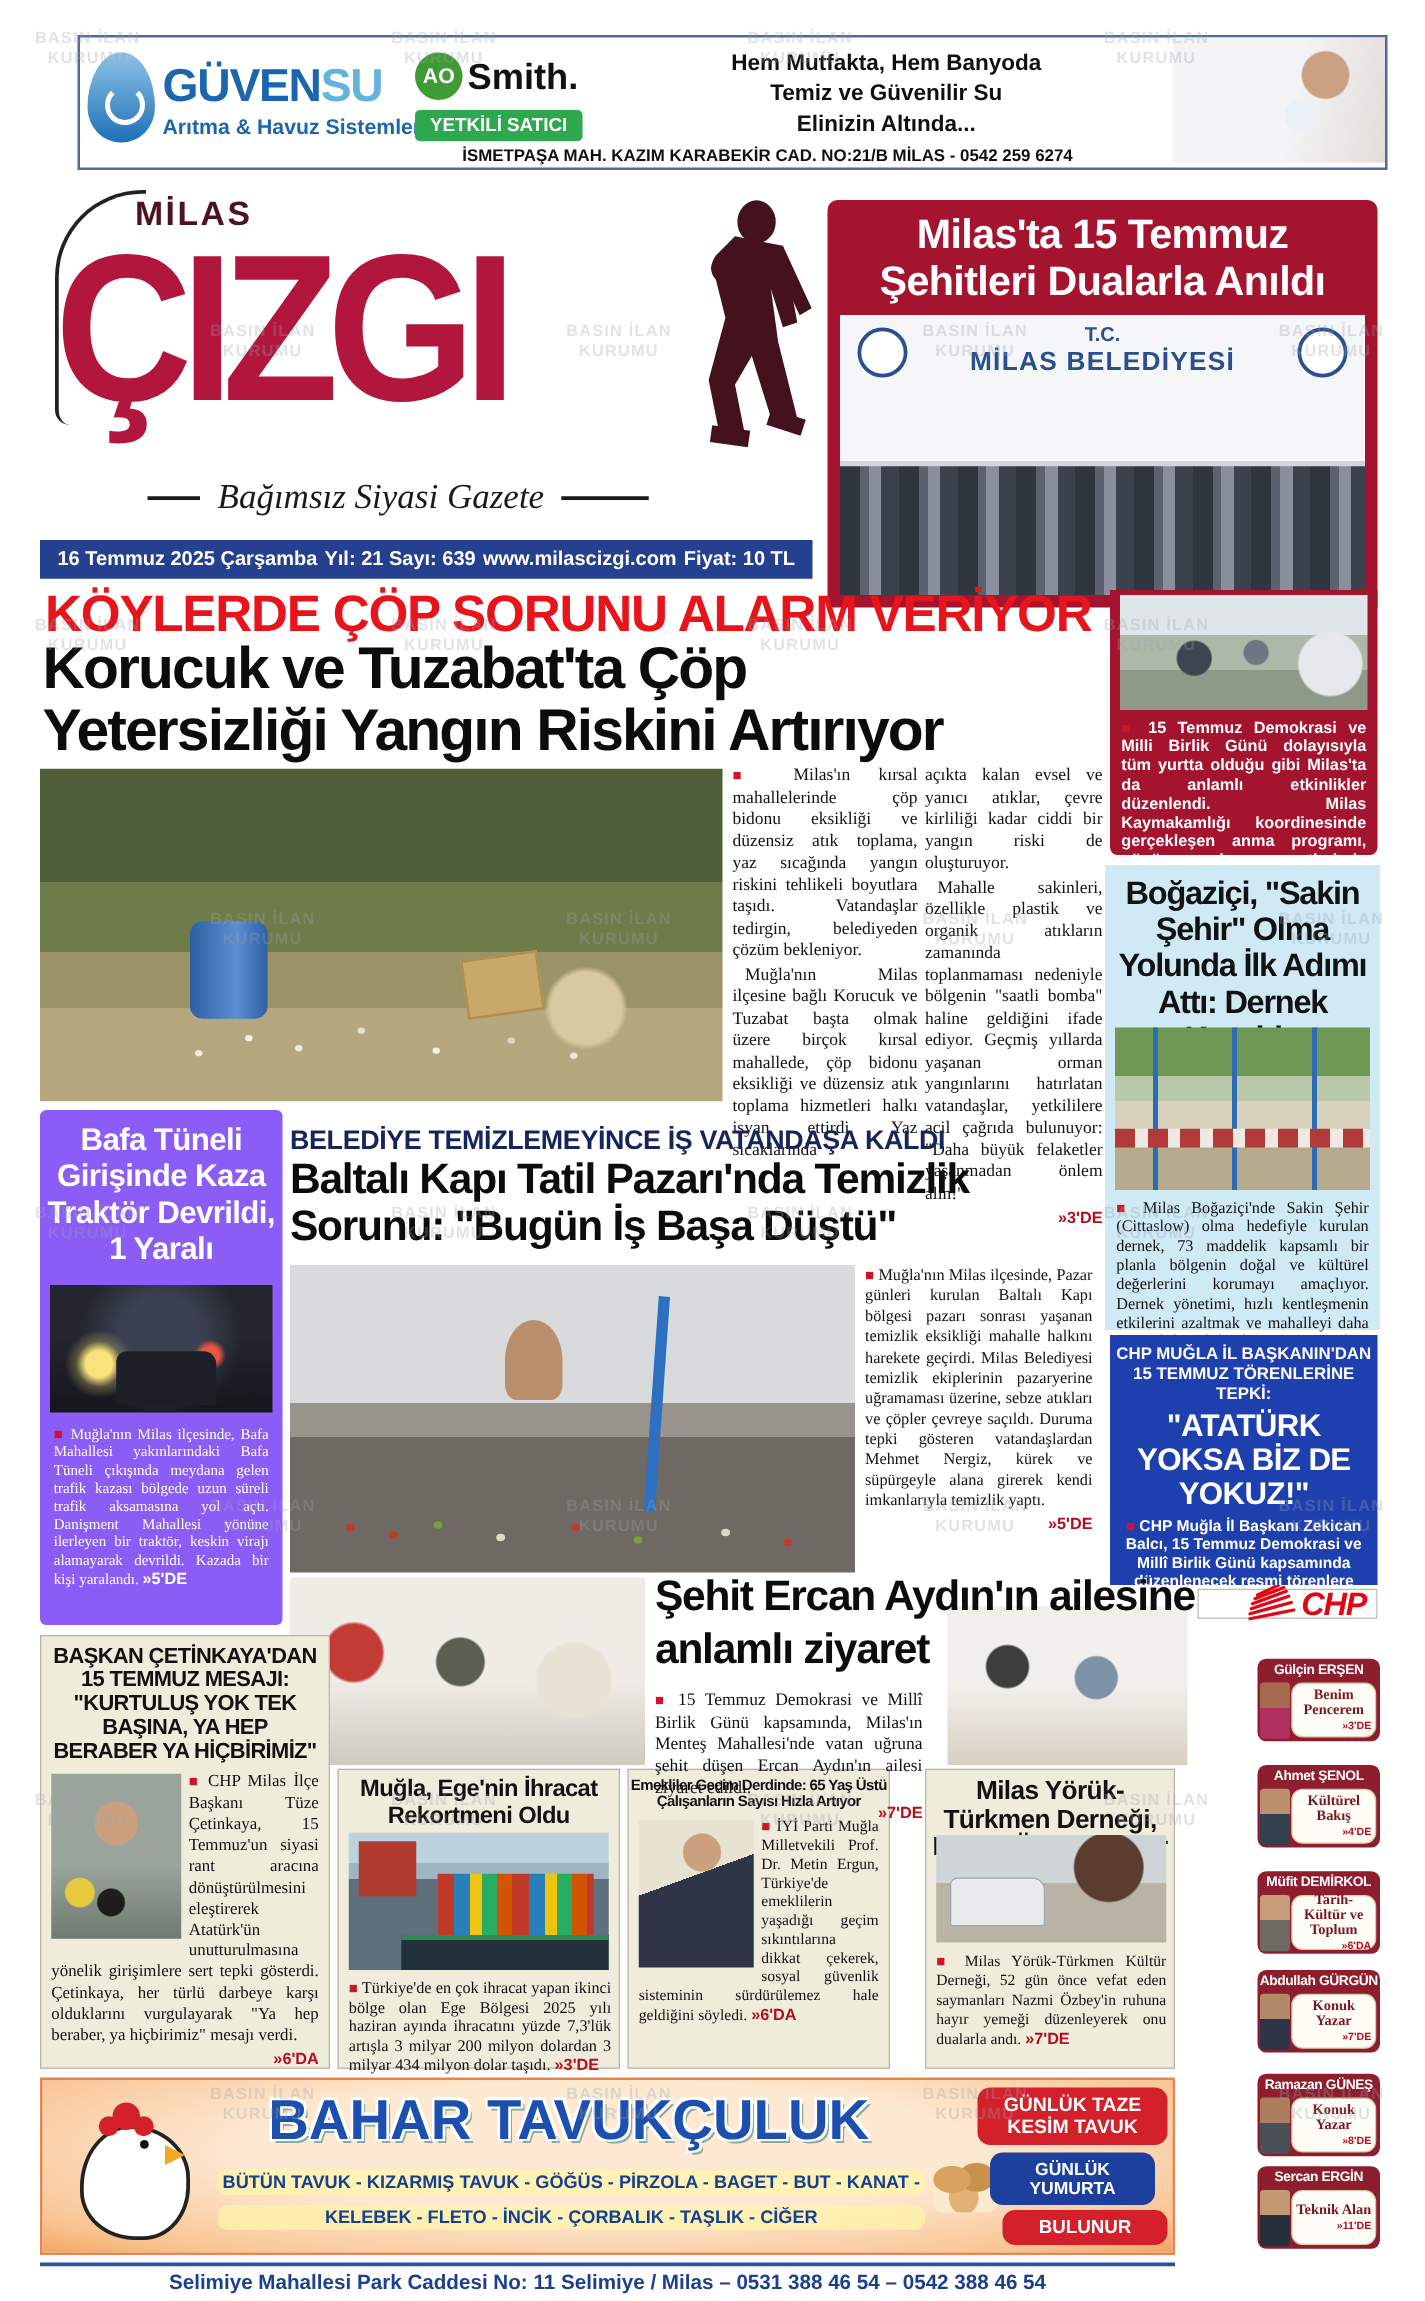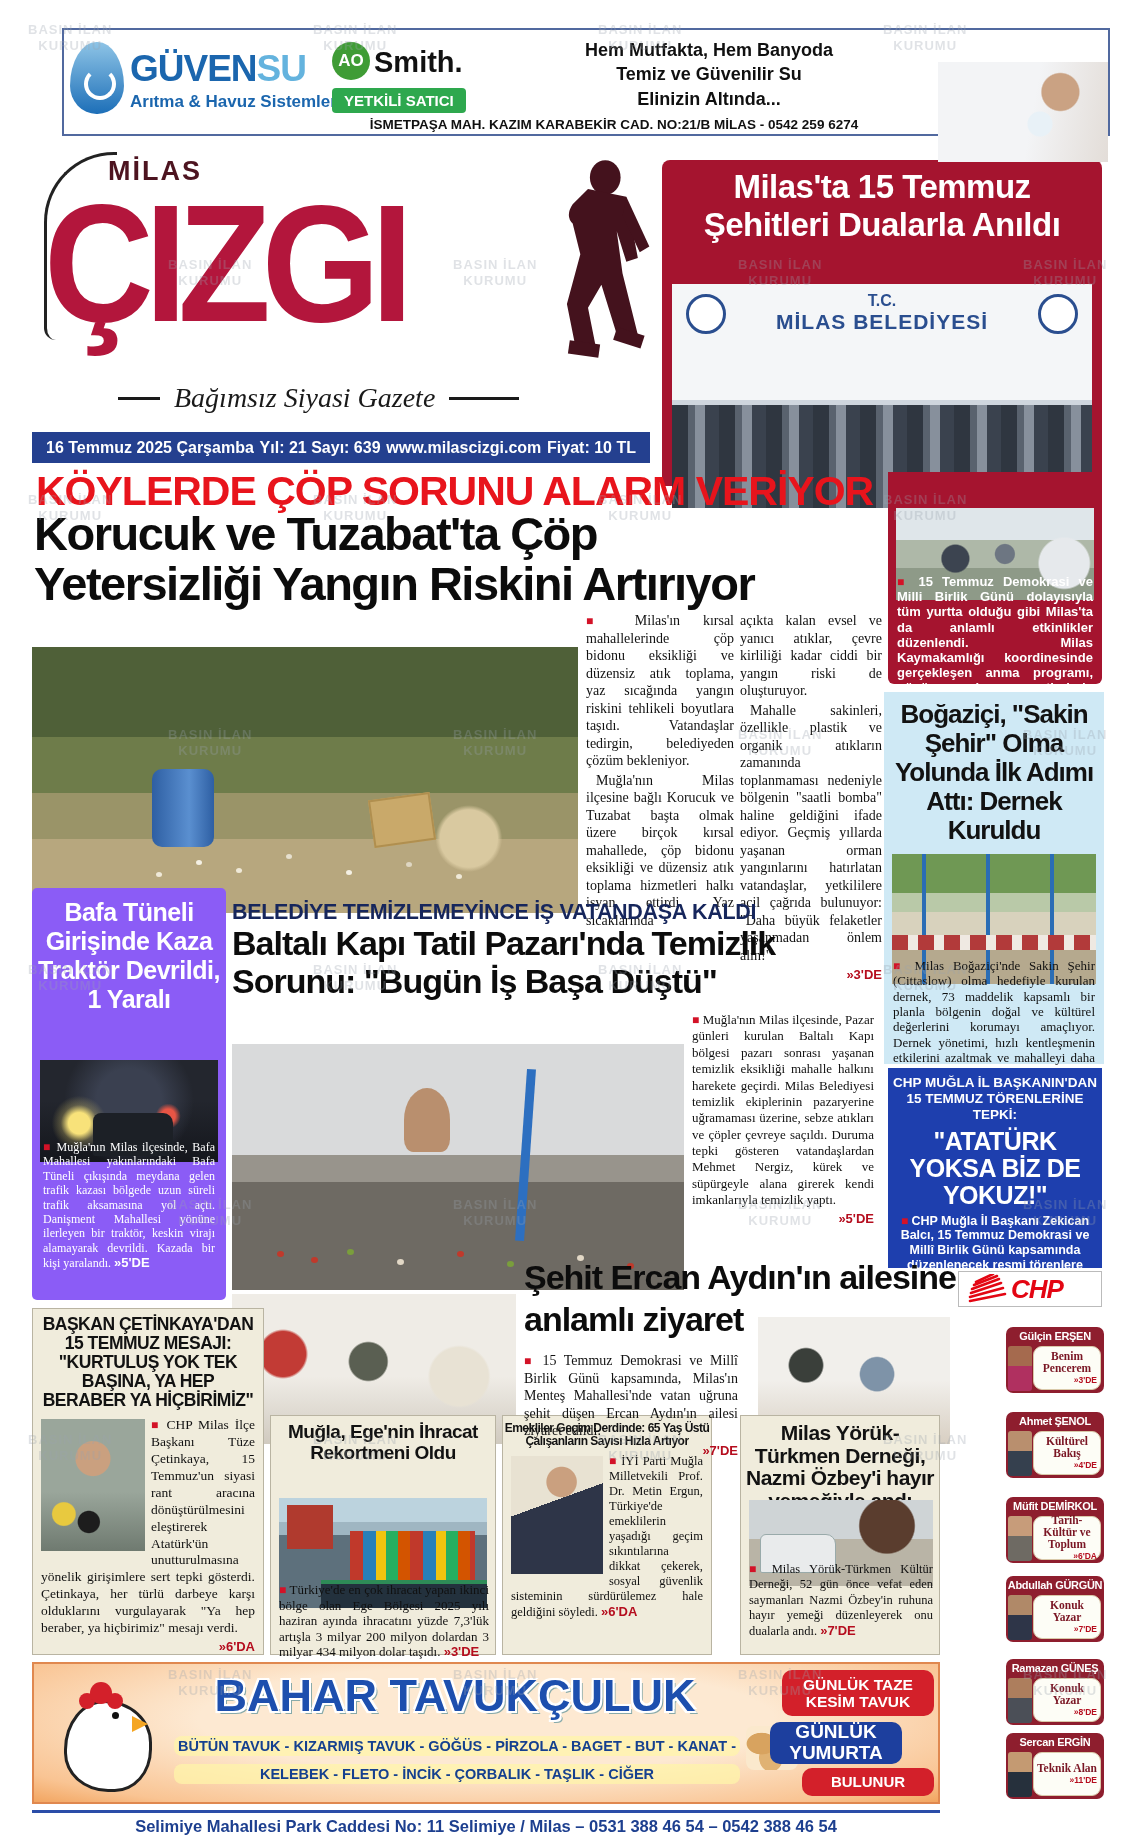--- a/index.html
+++ b/index.html
@@ -6,7 +6,7 @@
   #page{position:relative;width:1140px;height:1841px;background:#ffffff;margin:0 auto;
         font-family:"Liberation Sans",sans-serif;overflow:hidden;}
   .abs{position:absolute;}
-  .ph{position:absolute;overflow:hidden;background:#ccc;margin-top:32px;}
+  .ph{position:absolute;overflow:hidden;background:#ccc;}
 
   
   #wm-layer{position:absolute;inset:0;z-index:60;pointer-events:none;}

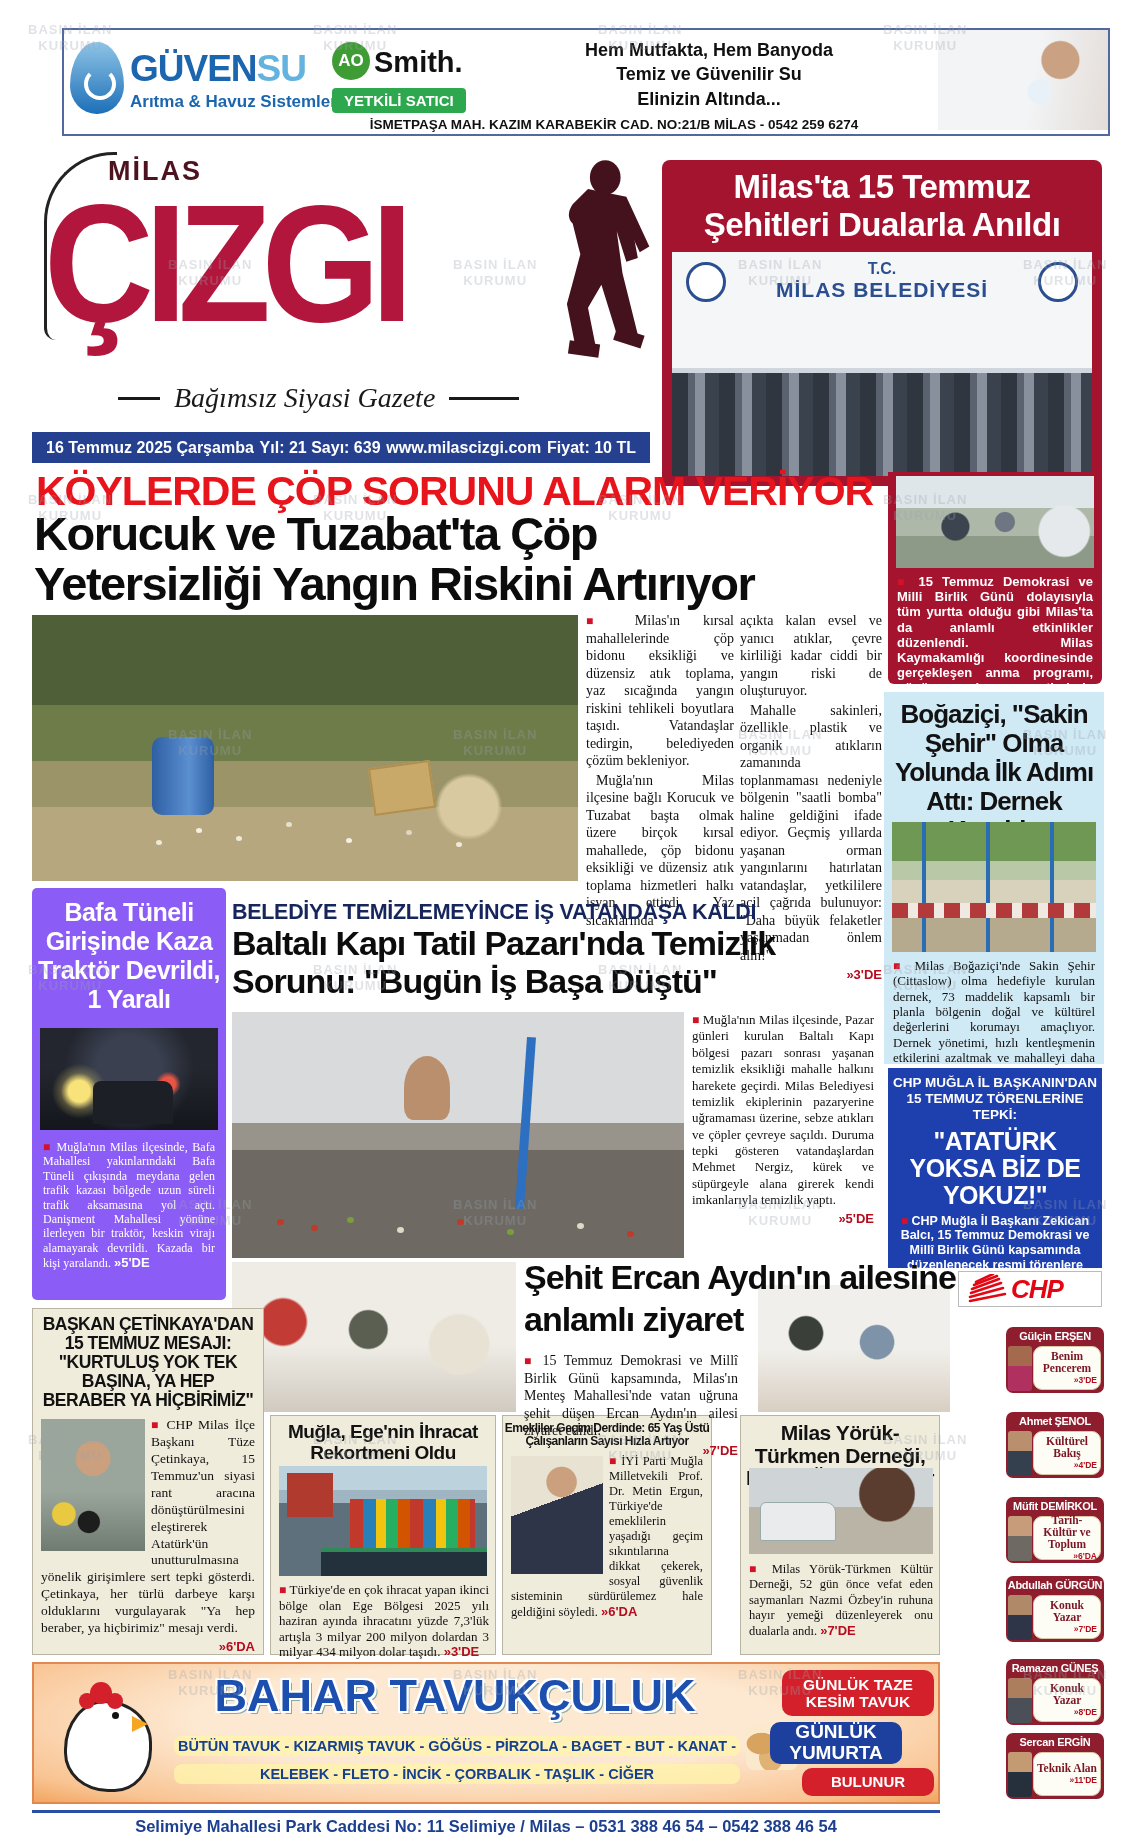--- a/index.html
+++ b/index.html
@@ -109,8 +109,8 @@
   #chp .kick{margin-top:7px;text-align:center;font-weight:900;font-size:13.5px;line-height:1.2;}
   #chp .hl{margin-top:4px;text-align:center;font-weight:900;font-size:25px;line-height:27px;letter-spacing:-0.5px;}
   #chp .cap{margin:5px 8px 0 8px;font-weight:700;font-size:12.5px;line-height:1.18;text-align:center;}
-  #chp-strip{left:958px;top:1271px;width:144px;height:36px;background:#fff;border:1px solid #bbb;z-index:1;
-      display:flex;align-items:center;padding:0 8px;box-sizing:border-box;}
+  #chp-strip{left:958px;top:1271px;width:144px;height:24px;background:#fff;border:1px solid #bbb;z-index:1;
+      display:flex;align-items:center;justify-content:flex-end;padding:0 8px;box-sizing:border-box;}
   #chp-strip .chp-txt{font-weight:900;font-style:italic;font-size:26px;color:#e30613;letter-spacing:-1px;}
 
   

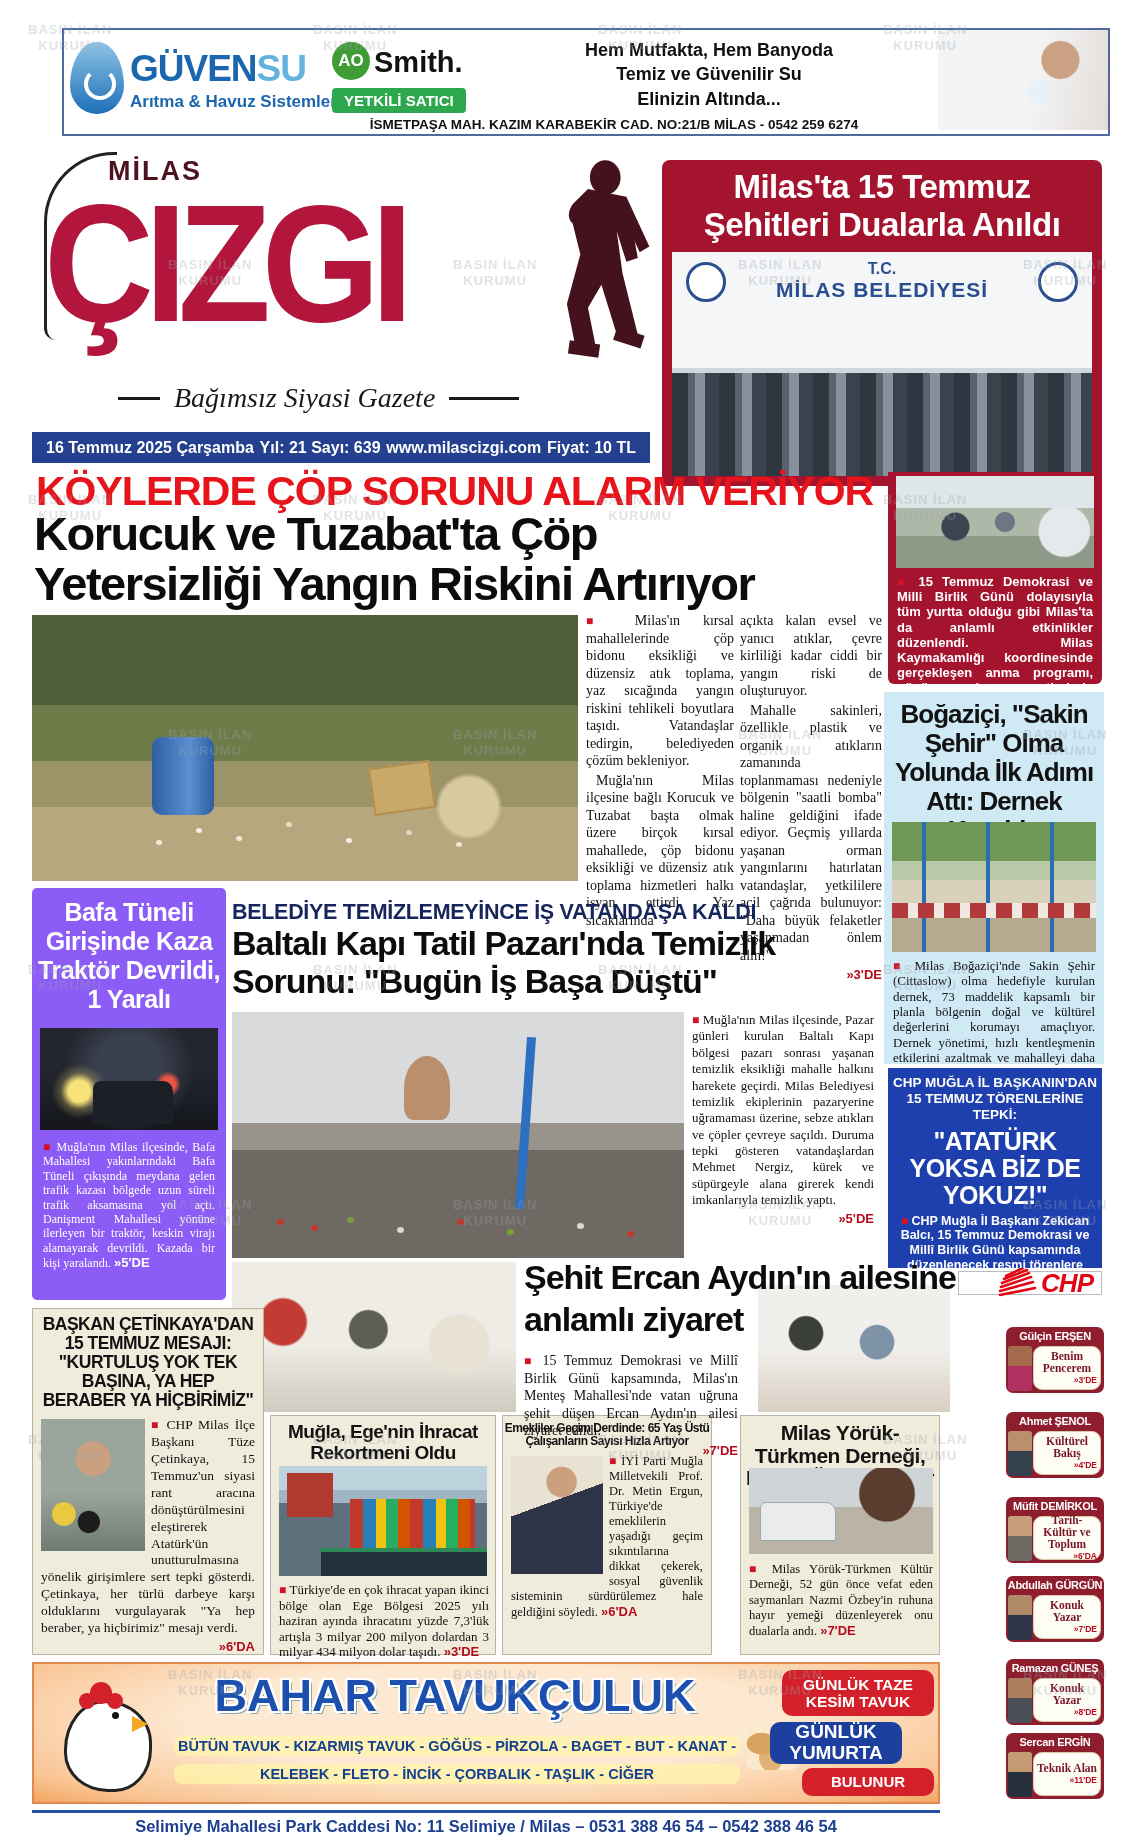--- a/index.html
+++ b/index.html
@@ -201,7 +201,7 @@
   .bbox{position:absolute;border-radius:10px;color:#fff;font-weight:800;text-align:center;
       display:flex;align-items:center;justify-content:center;line-height:1.1;}
   .bb1{left:748px;top:6px;width:152px;height:46px;background:#d3202a;font-size:15.5px;}
-  .bb2{left:736px;top:58px;width:132px;height:42px;background:#1d3f9e;font-size:19px;}
+  .bb2{left:758px;top:58px;width:132px;height:42px;background:#1d3f9e;font-size:14px;}
   .bb3{left:768px;top:104px;width:132px;height:28px;background:#d3202a;font-size:15px;}
   .eggs{position:absolute;left:712px;top:62px;width:52px;height:44px;background:
       radial-gradient(ellipse at 30% 40%,#d8a35f 0 28%,transparent 30%),

